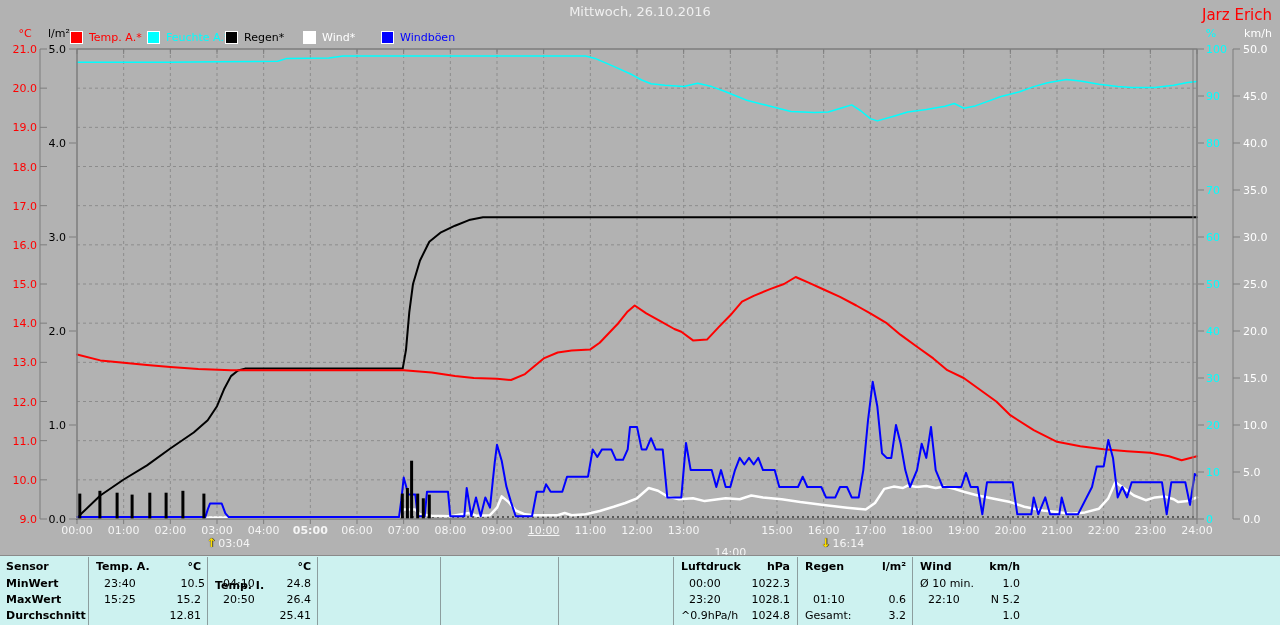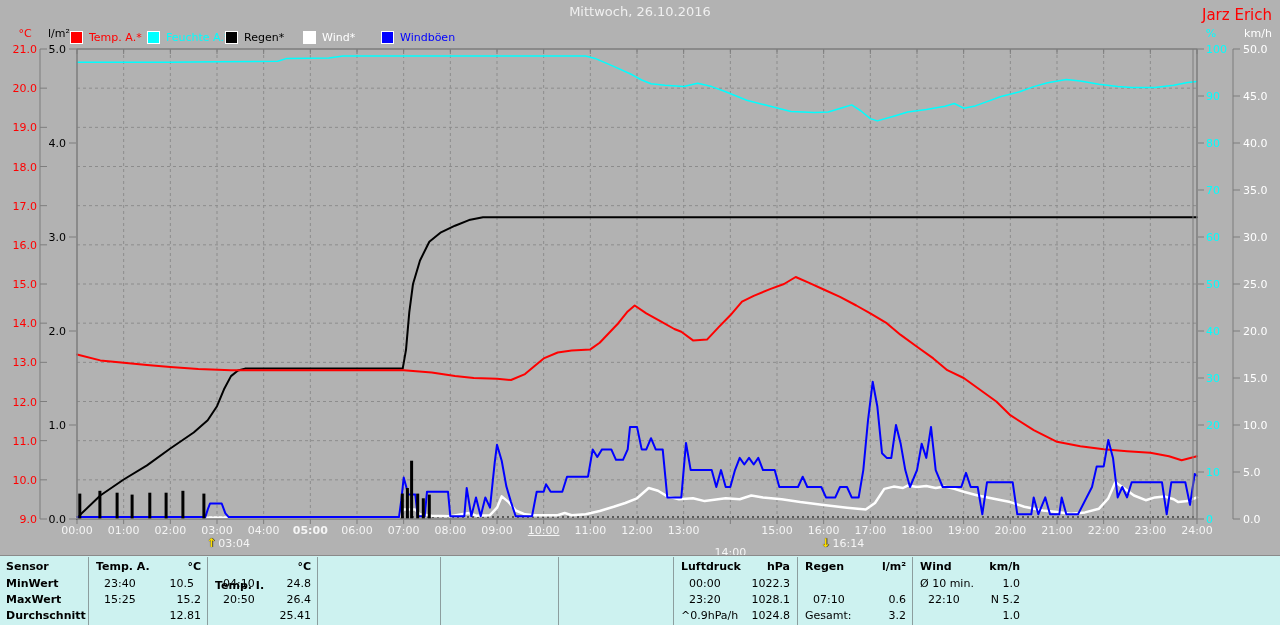--- a/index.html
+++ b/index.html
@@ -305,7 +305,7 @@
       <div class="cell bold" style="left: 96px; top: 3px;">Temp. A.</div>
       <div class="cell bold r" style="left: 96px; top: 3px; width: 105px;">°C</div>
       <div class="cell" style="left: 104px; top: 20px;">23:40</div>
-      <div class="cell r" style="left: 89px; top: 20px; width: 105px;">10.5</div>
+      <div class="cell r" style="left: 100px; top: 20px; width: 105px;">10.5</div>
       <div class="cell" style="left: 104px; top: 36px;">15:25</div>
       <div class="cell r" style="left: 96px; top: 36px; width: 105px;">15.2</div>
       <div class="cell r" style="left: 96px; top: 52px; width: 105px;">12.81</div>

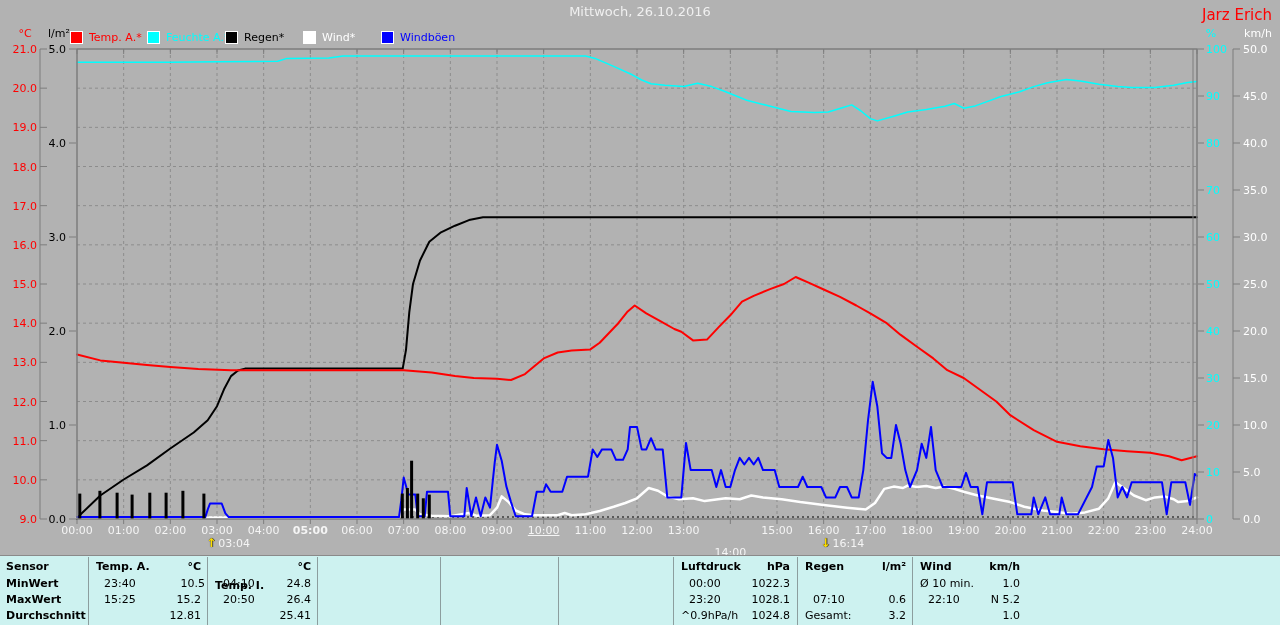--- a/index.html
+++ b/index.html
@@ -326,7 +326,7 @@
       <div class="cell r" style="left: 681px; top: 52px; width: 109px;">1024.8</div>
       <div class="cell bold" style="left: 805px; top: 3px;">Regen</div>
       <div class="cell bold r" style="left: 805px; top: 3px; width: 101px;">l/m²</div>
-      <div class="cell" style="left: 813px; top: 36px;">07:10</div>
+      <div class="cell" style="left: 813px; top: 36px;">01:10</div>
       <div class="cell r" style="left: 805px; top: 36px; width: 101px;">0.6</div>
       <div class="cell" style="left: 805px; top: 52px;">Gesamt:</div>
       <div class="cell r" style="left: 805px; top: 52px; width: 101px;">3.2</div>

